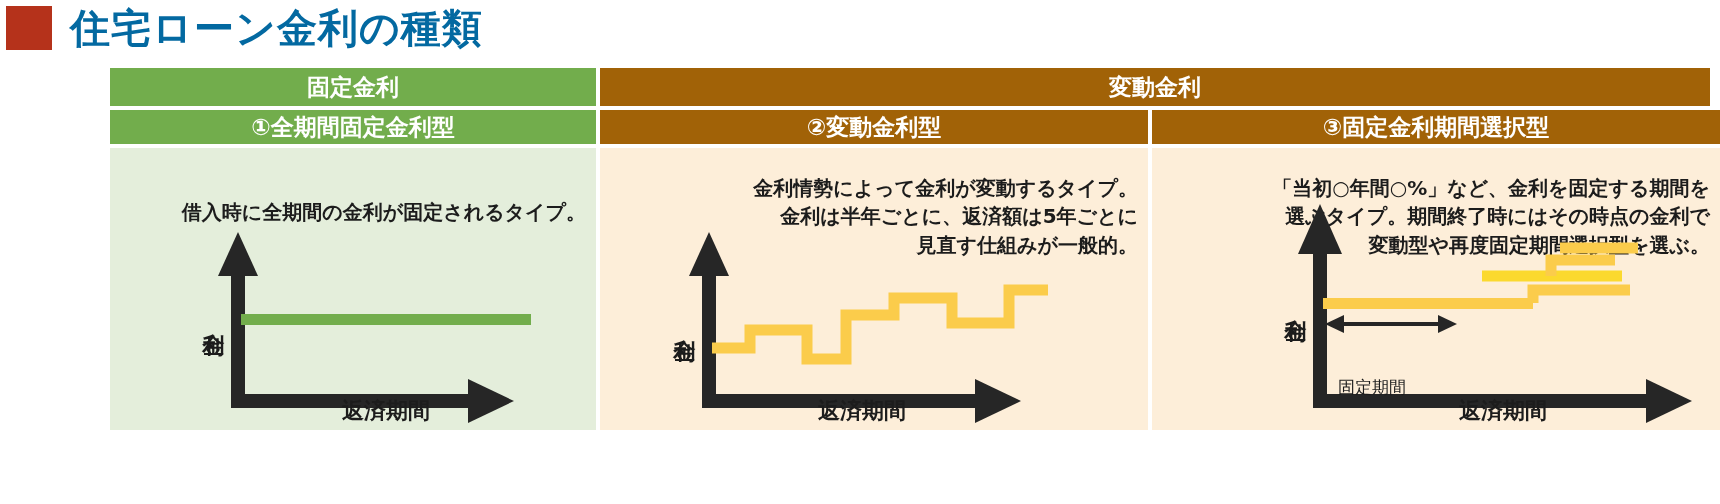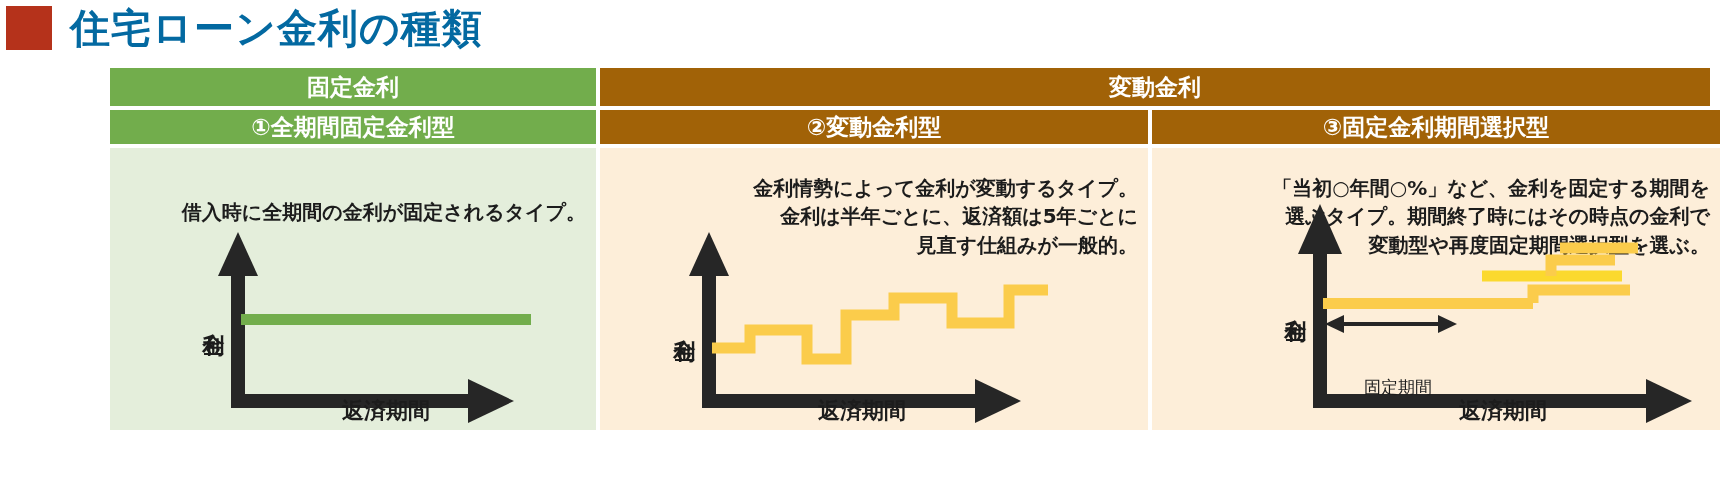--- a/index.html
+++ b/index.html
@@ -241,7 +241,7 @@
             <text x="144" y="100" font-family="DejaVu Sans, Liberation Sans, sans-serif" font-size="22" font-weight="bold" fill="#1c1c1c" writing-mode="tb" glyph-orientation-vertical="0" text-anchor="start">金利</text>
           </svg>
         </div>
-        <div style="position:absolute; left:186px; top:228px; width:120px; text-align:center;
+        <div style="position:absolute; left:186px; top:228px; width:120px; text-align:left;
                     font-size:17px; color:#1c1c1c;">固定期間</div>
         <div style="position:absolute; left:171px; bottom:4px; width:360px; text-align:center;
                     font-size:22px; font-weight:bold; color:#1c1c1c;">返済期間</div>

